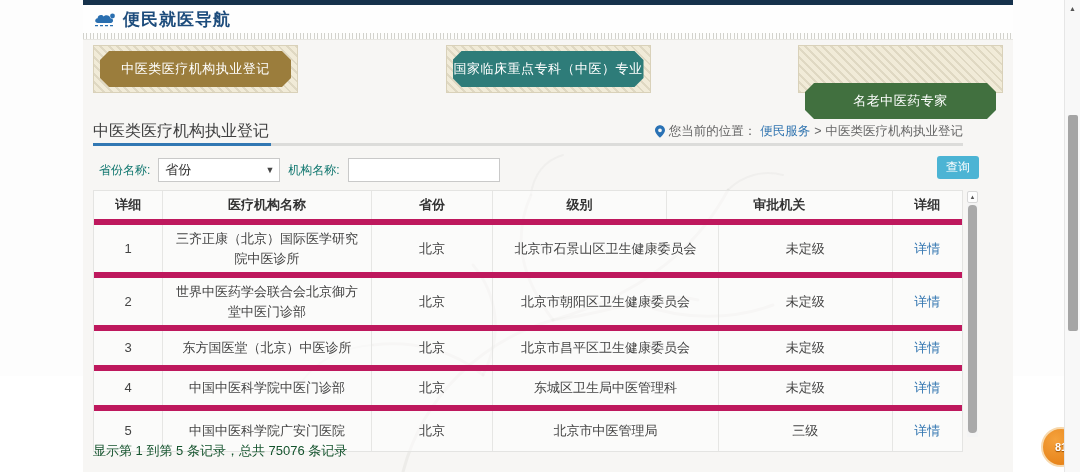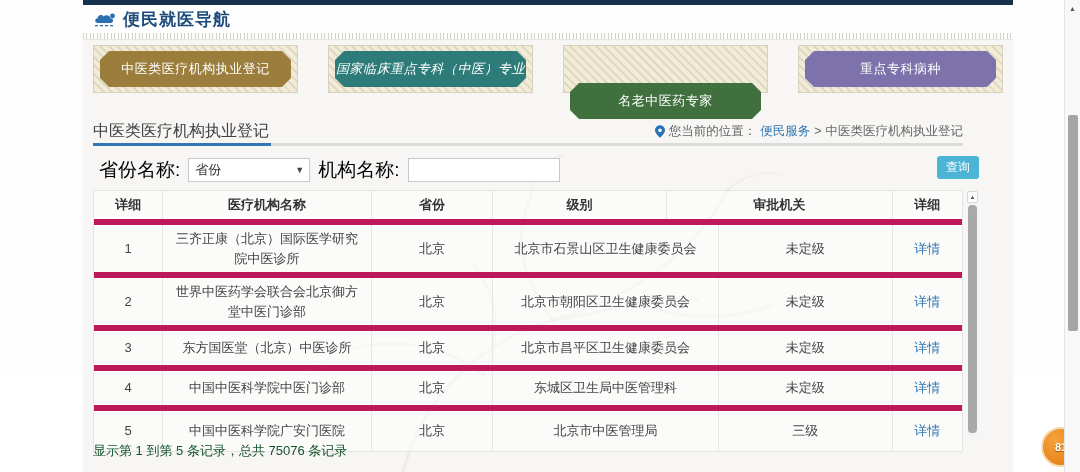--- a/index.html
+++ b/index.html
@@ -118,7 +118,7 @@
         <div class="btn-inner" style="background: rgb(155, 125, 60);">中医类医疗机构执业登记</div>
       </div>
       <div class="btn-frame">
-        <div class="btn-inner" style="background: rgb(46, 124, 121); font-style: italic;">国家临床重点专科（中医）专业</div>
+        <div class="btn-inner" style="background: rgb(46, 124, 121);">国家临床重点专科（中医）专业</div>
       </div>
       <div class="btn-frame">
         <div class="btn-inner" style="background: rgb(65, 112, 63); margin-top: 32px;">名老中医药专家</div>

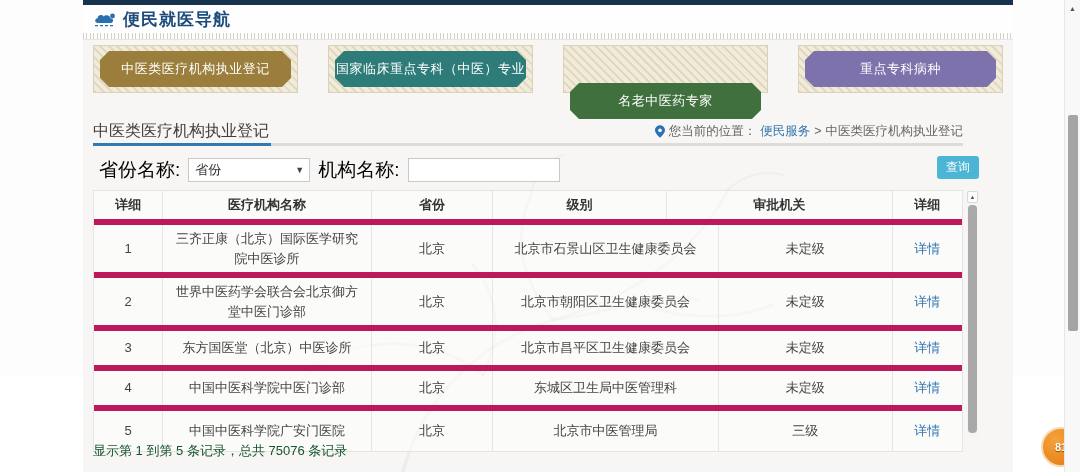--- a/index.html
+++ b/index.html
@@ -122,9 +122,6 @@
       </div>
       <div class="btn-frame">
         <div class="btn-inner" style="background: rgb(65, 112, 63); margin-top: 32px;">名老中医药专家</div>
-      </div>
-      <div class="btn-frame">
-        <div class="btn-inner" style="background: rgb(125, 114, 171);">重点专科病种</div>
       </div>
     </div>
 

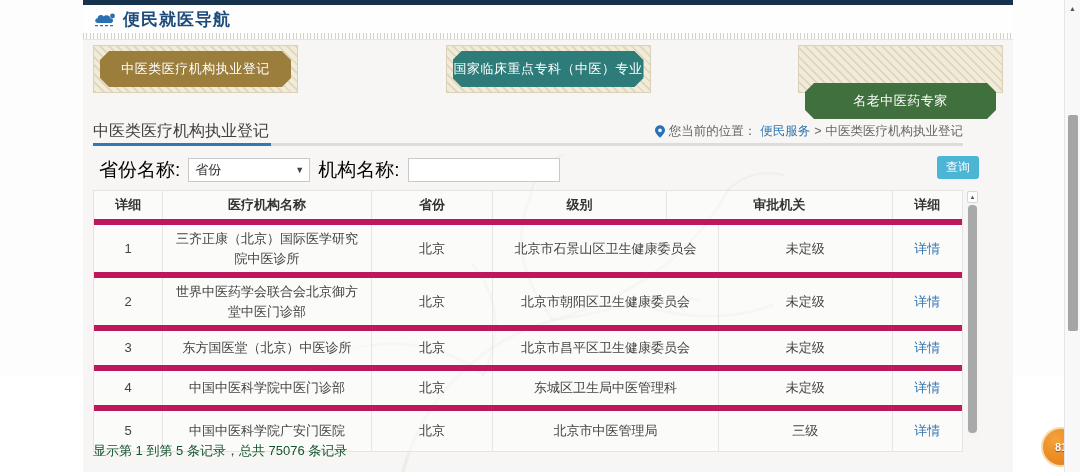--- a/index.html
+++ b/index.html
@@ -48,7 +48,7 @@
   
   .filter-row { position:absolute; left:10px; top:152px; width:880px; height:36px;
                 display:flex; align-items:center; gap:8px; padding-left:6px; }
-  .f-label { font-size:19px; color:#000000; }
+  .f-label { font-size:12px; color:#0f766e; }
   .select-box { position:relative; width:122px; height:24px; background:#fff; border:1px solid #c9c9c9;
                 font-size:13px; color:#333; line-height:22px; padding:0 18px 0 6px; cursor:pointer; }
   .select-box .caret { position:absolute; right:5px; top:0; font-size:9px; color:#444; line-height:22px; }

